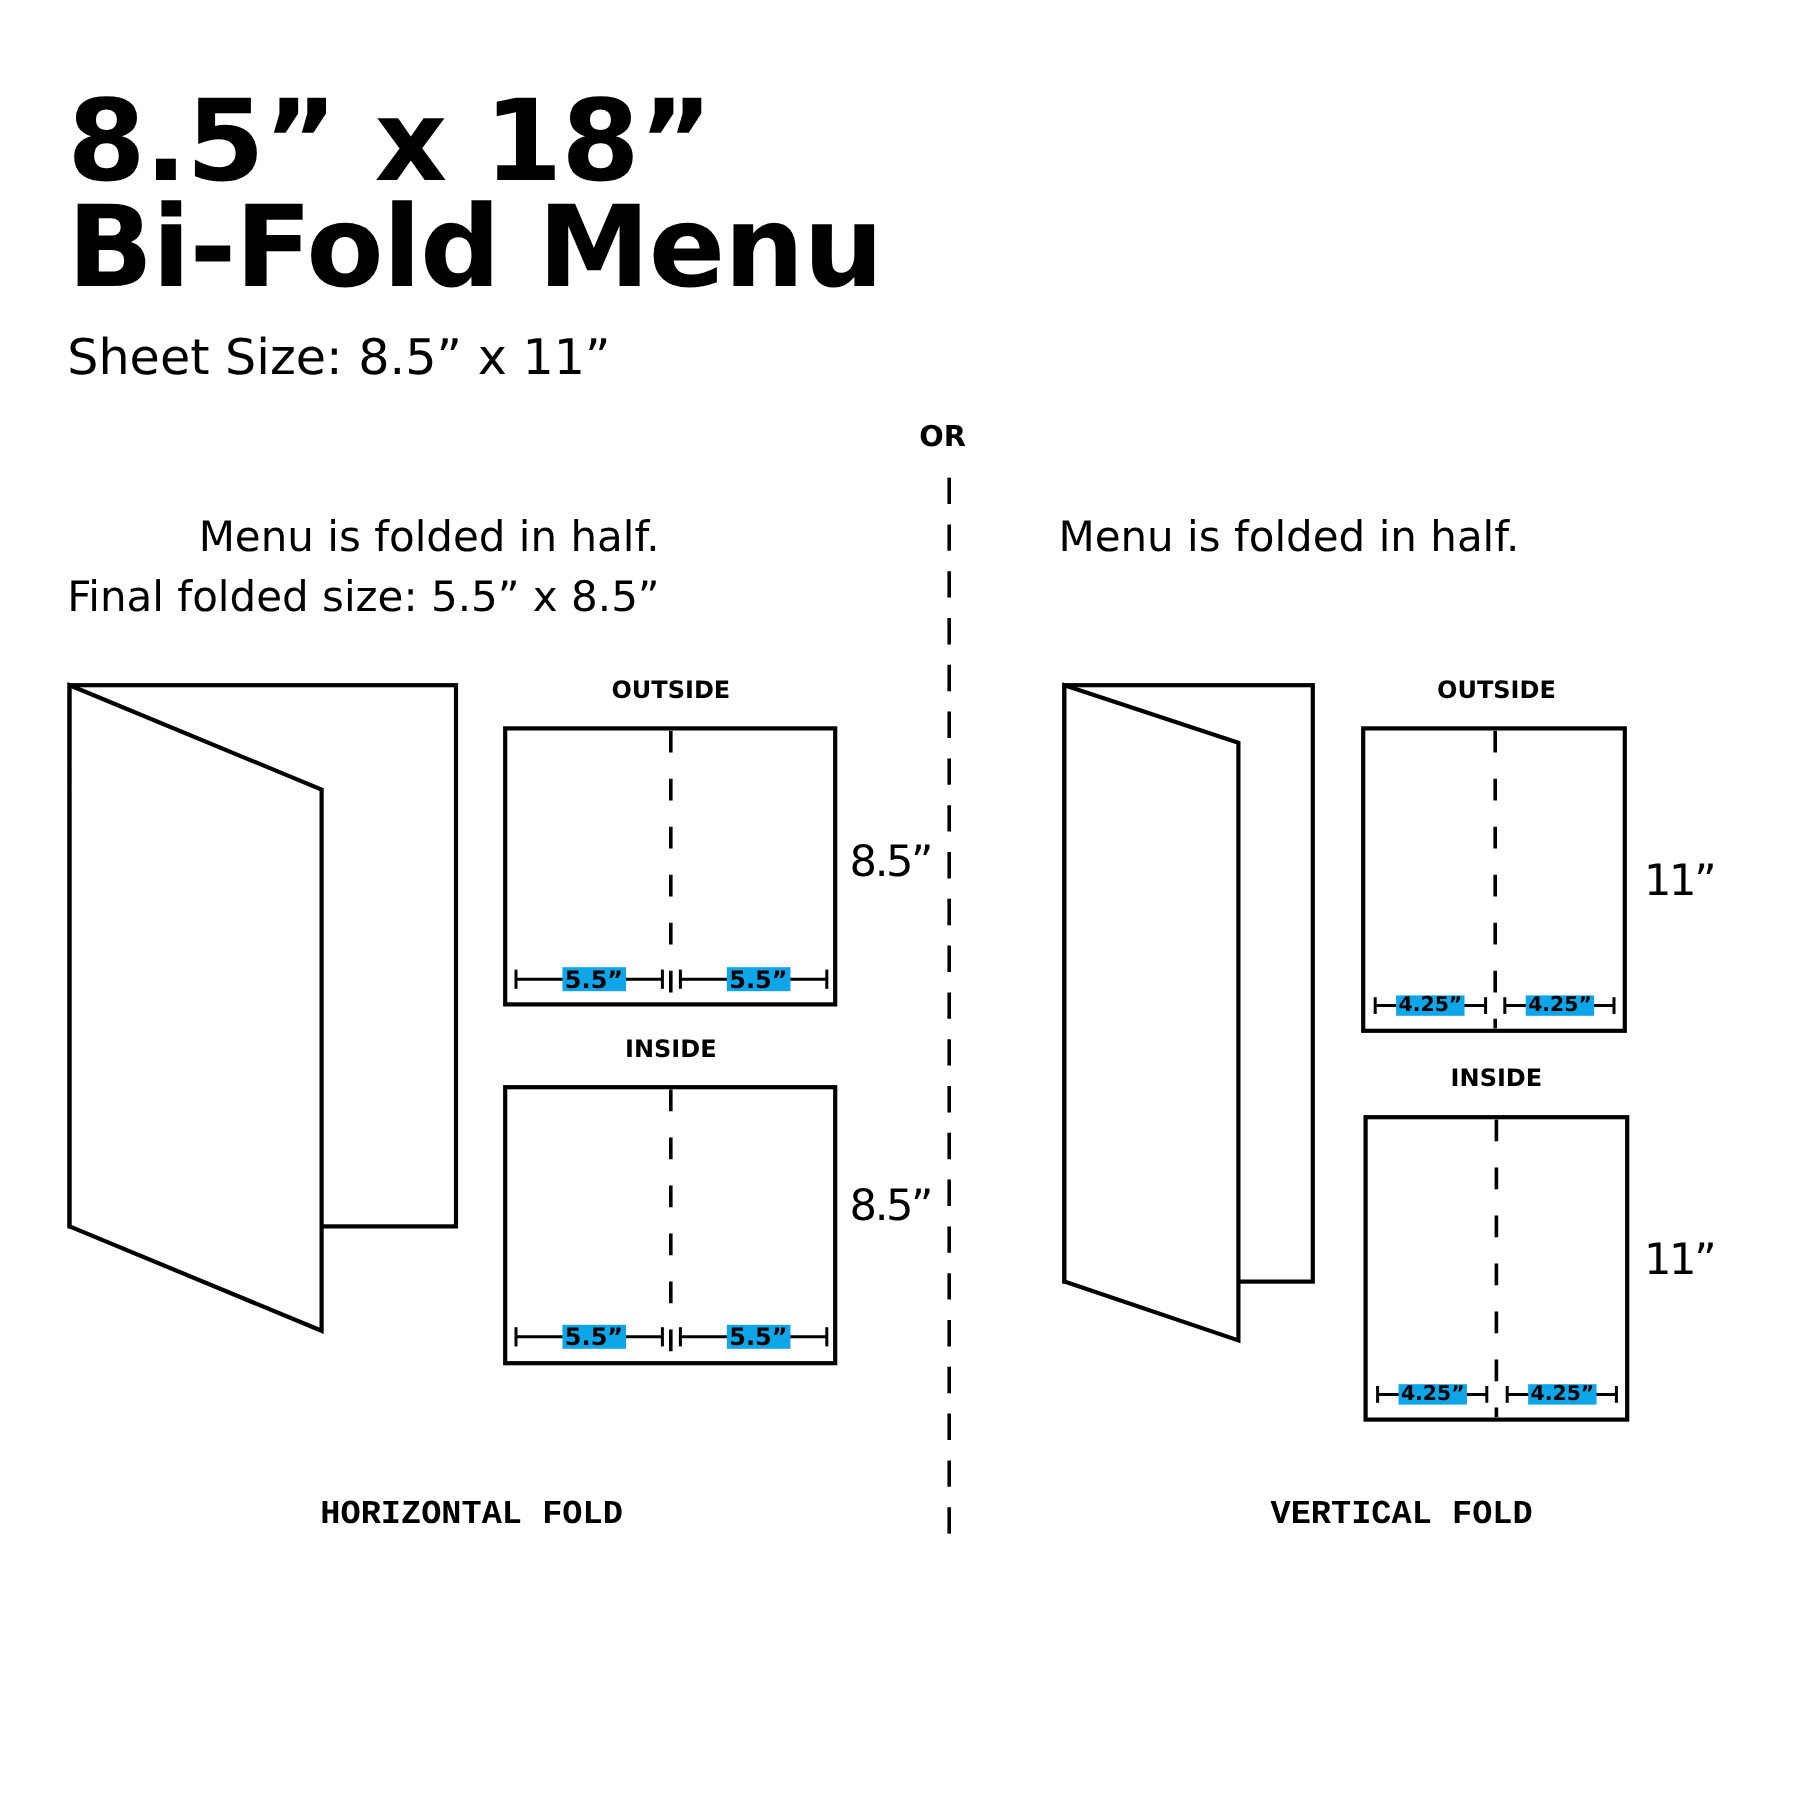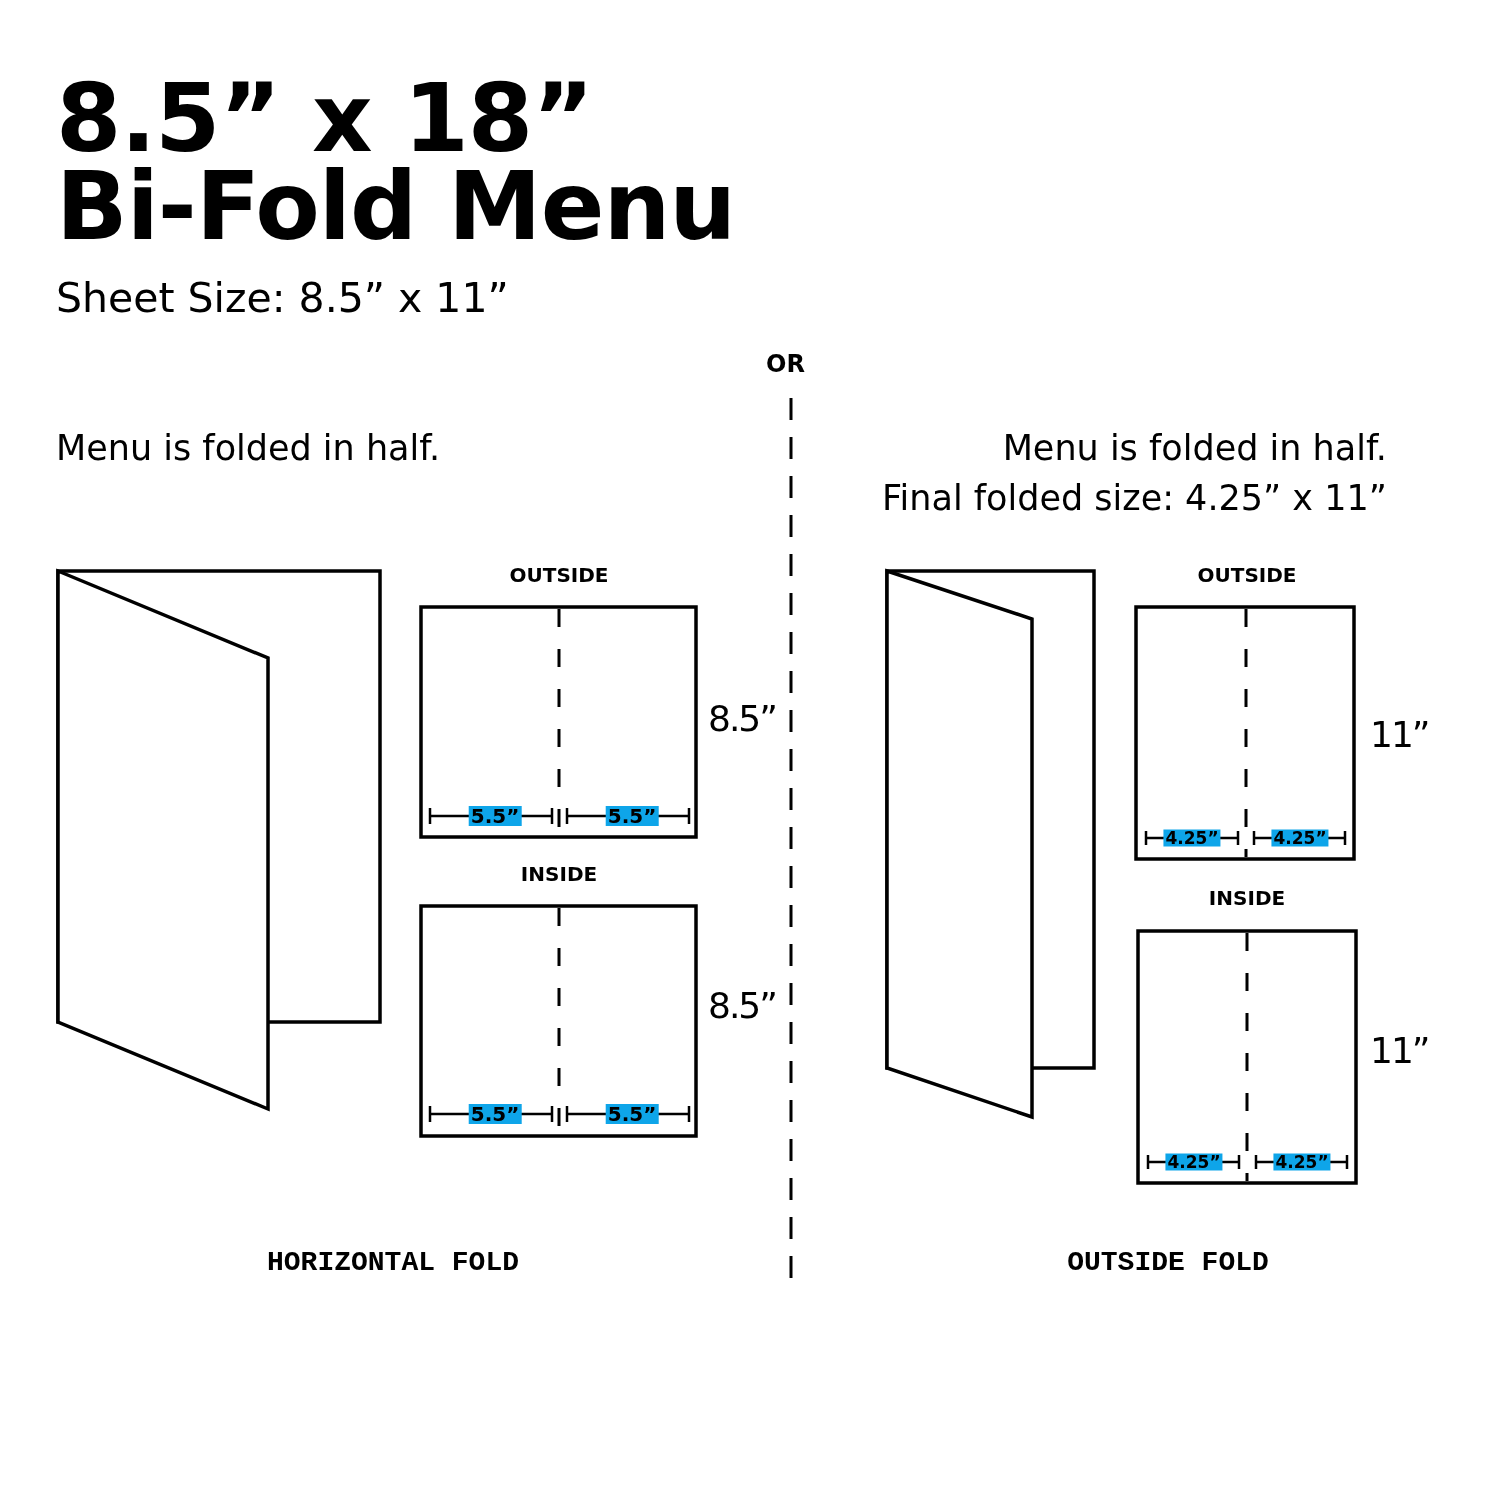--- a/index.html
+++ b/index.html
@@ -98,6 +98,7 @@
 
 <div class="abs desc desc-left">
   <div>Menu is folded in half.</div>
+  <div>Final folded size: 5.5” x 8.5”</div>
 </div>
 
 <div class="abs panel-label" style="left:559px; top:563px;">OUTSIDE</div>

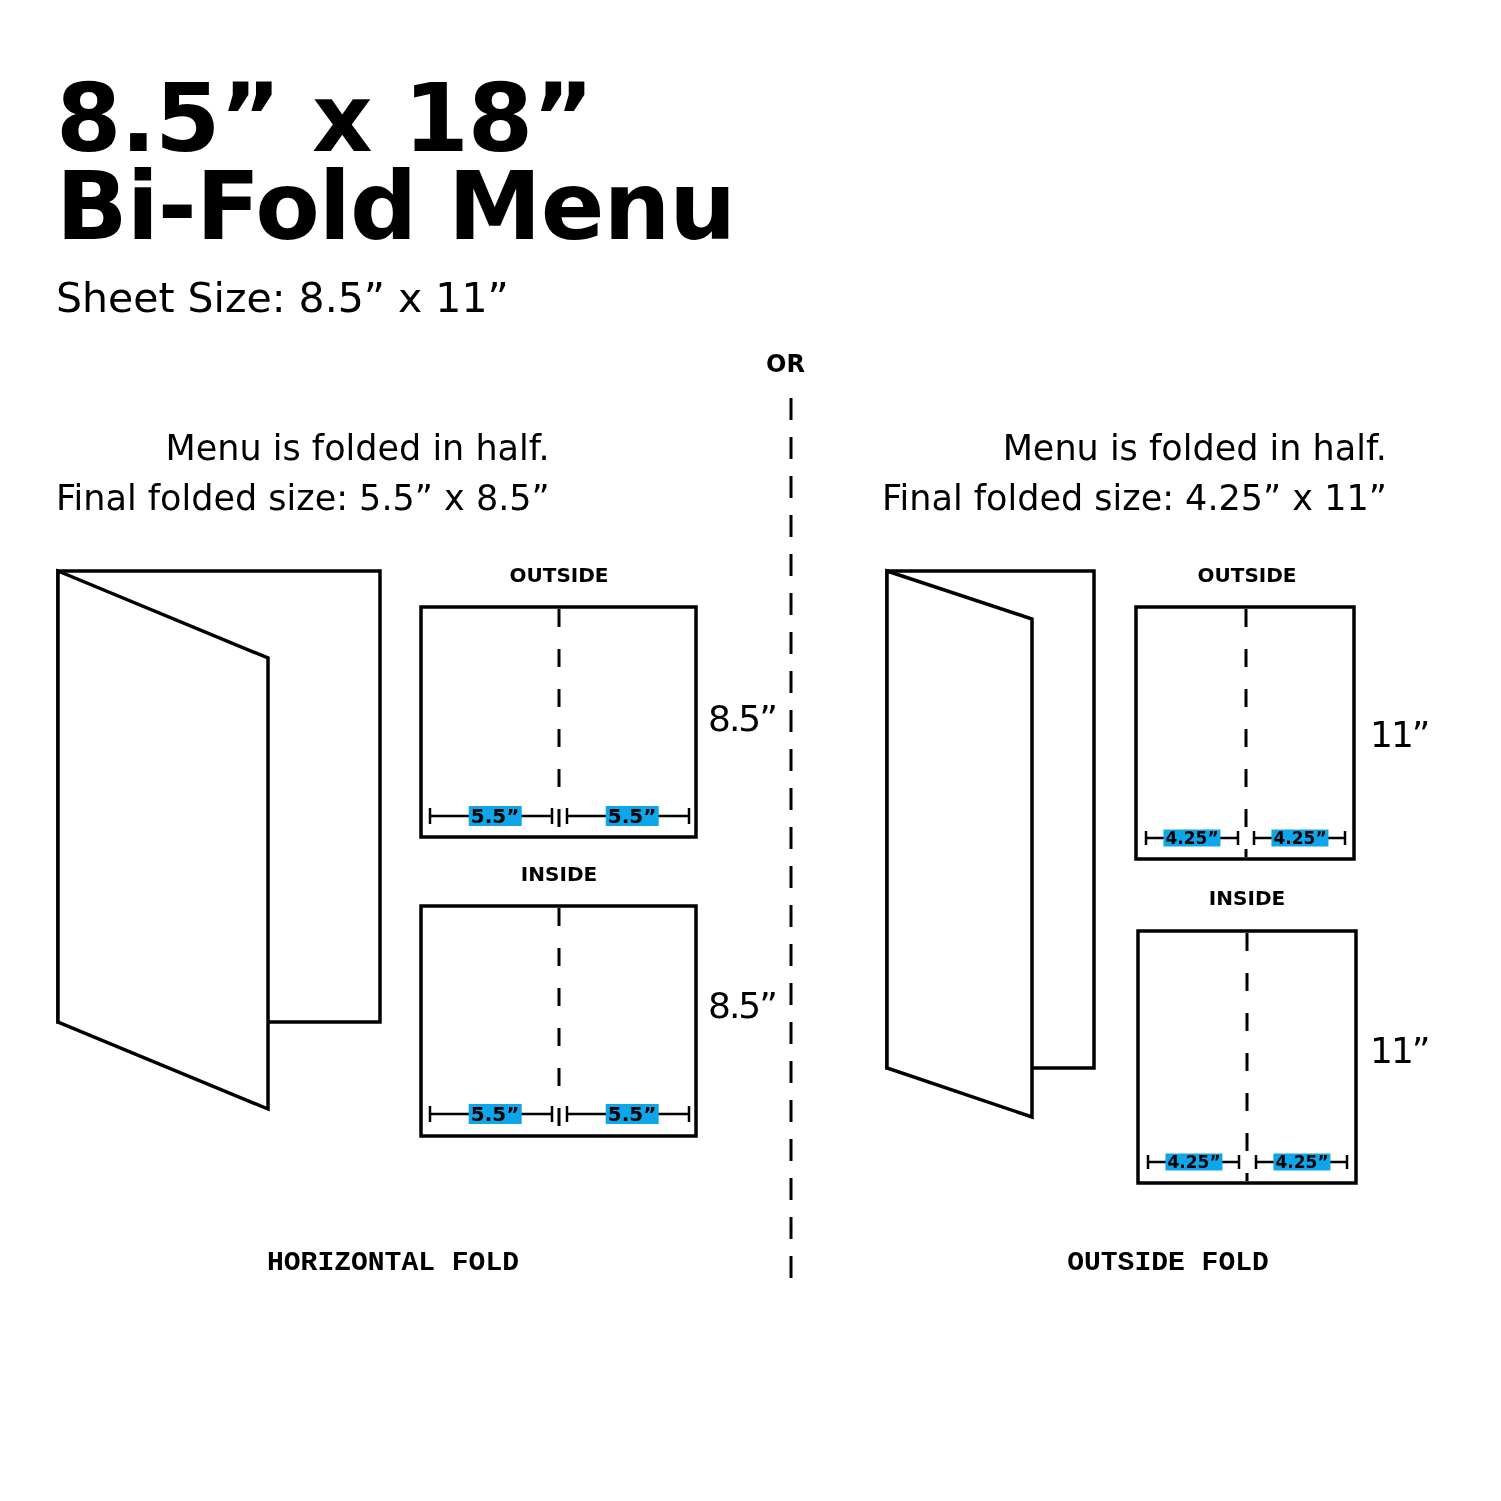--- a/index.html
+++ b/index.html
@@ -115,7 +115,6 @@
 
 <div class="abs desc desc-right">
   <div>Menu is folded in half.</div>
-  <div>Final folded size: 4.25” x 11”</div>
 </div>
 
 <div class="abs panel-label" style="left:1247px; top:563px;">OUTSIDE</div>

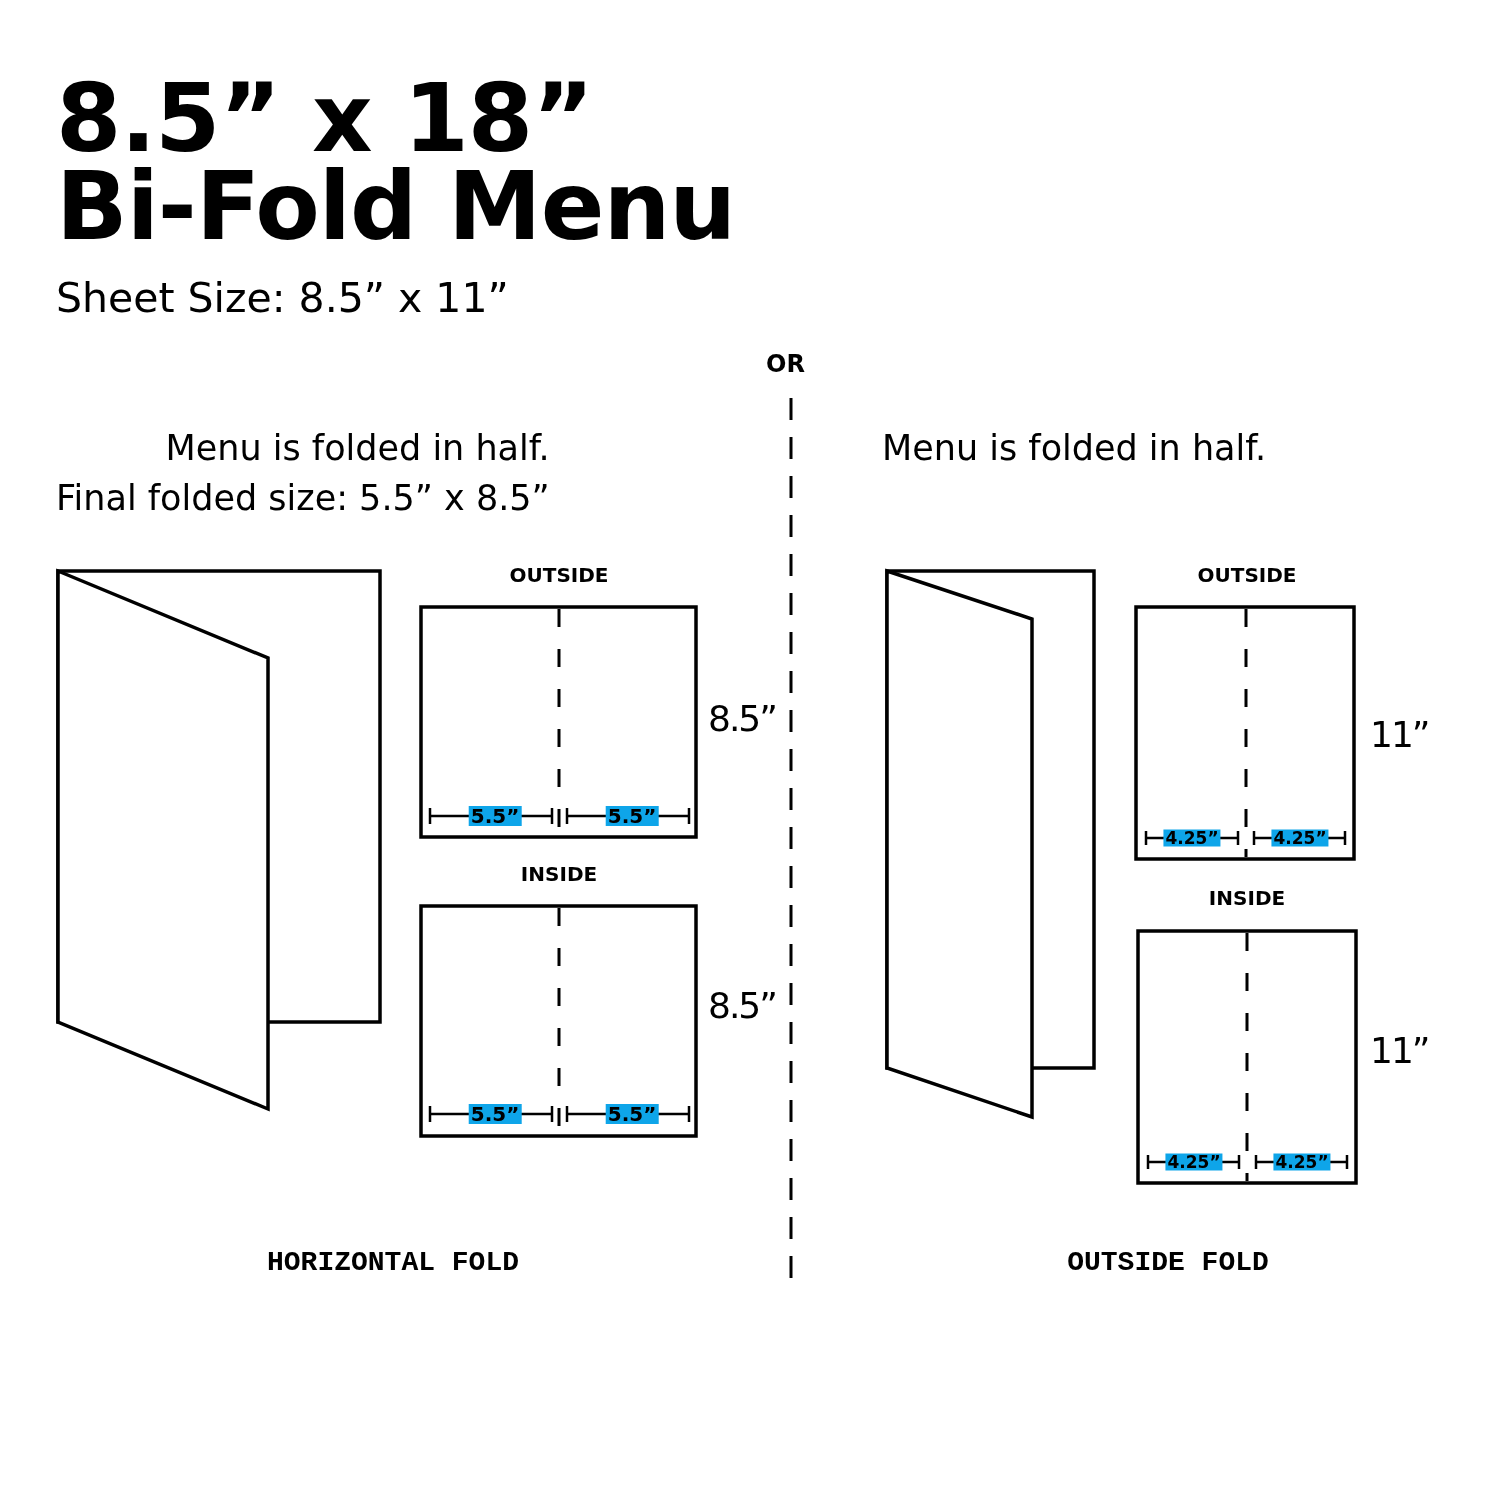--- a/index.html
+++ b/index.html
@@ -127,6 +127,6 @@
 <div class="abs width-label small" style="left:1194px; top:1162px;">4.25”</div>
 <div class="abs width-label small" style="left:1302px; top:1162px;">4.25”</div>
 
-<div class="abs fold-label" style="left:1168px; top:1247px;">OUTSIDE FOLD</div>
+<div class="abs fold-label" style="left:1168px; top:1247px;">VERTICAL FOLD</div>
 
 </body></html>

